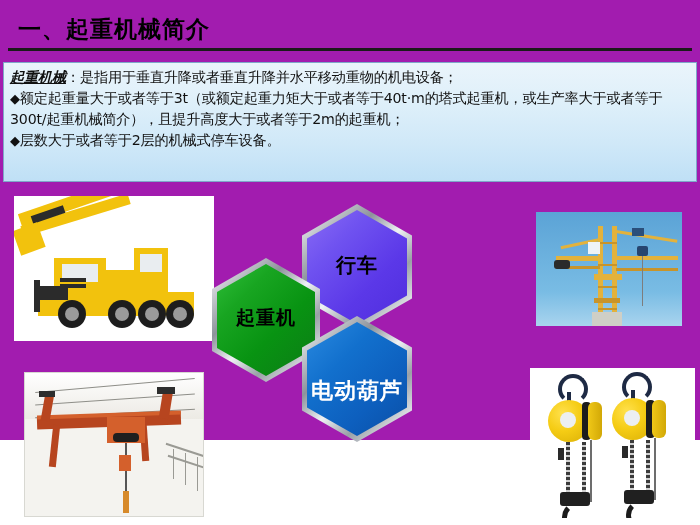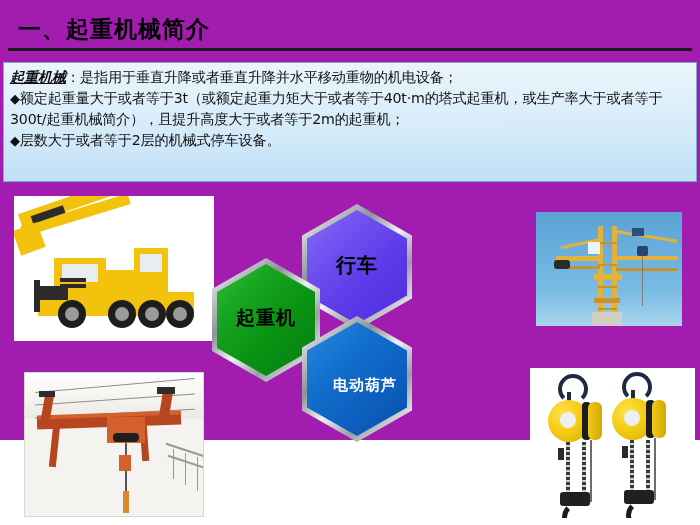--- a/index.html
+++ b/index.html
@@ -79,7 +79,7 @@
 
   #hex-blue{left:302px;top:316px;width:110px;height:126px;}
   #hex-blue .face{background:linear-gradient(135deg,#2a8ae0 0%,#1270cd 34%,#0d5fbe 68%,#0a4fa6 100%);}
-  #hex-blue .hexlabel{top:60px;font-size:15px;color:#ffffff;padding-left:8px;}
+  #hex-blue .hexlabel{top:60px;font-size:22px;color:#ffffff;}
 
   
   .tc-body{position:absolute;background:#f2c20d;}

